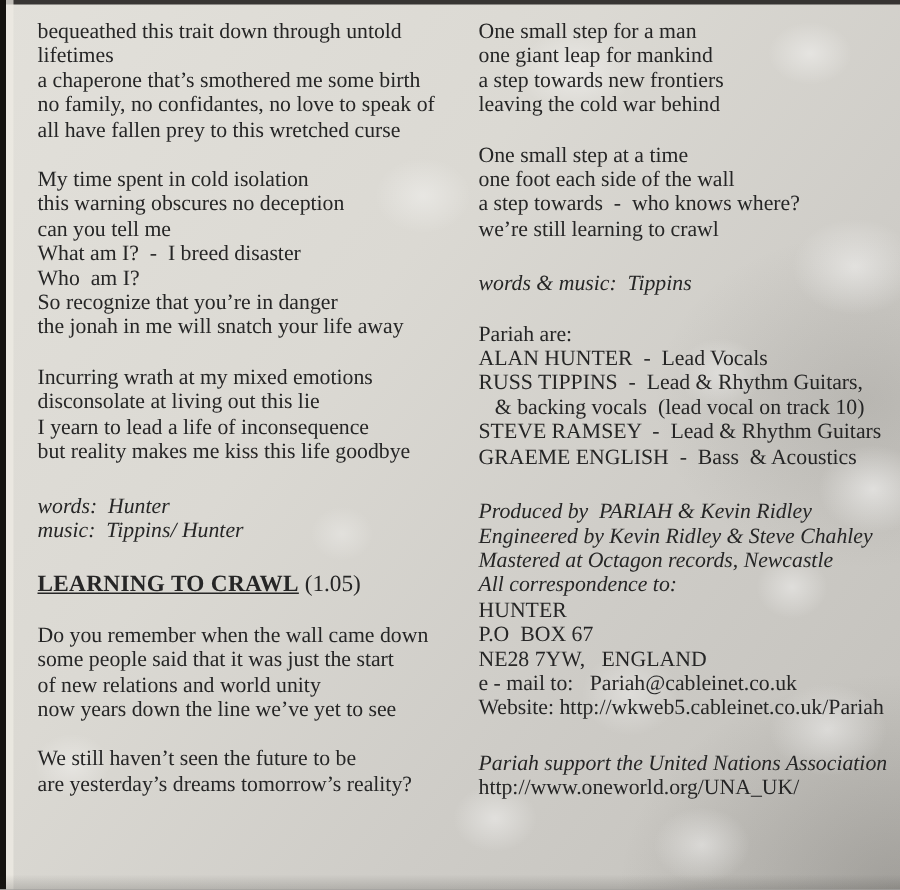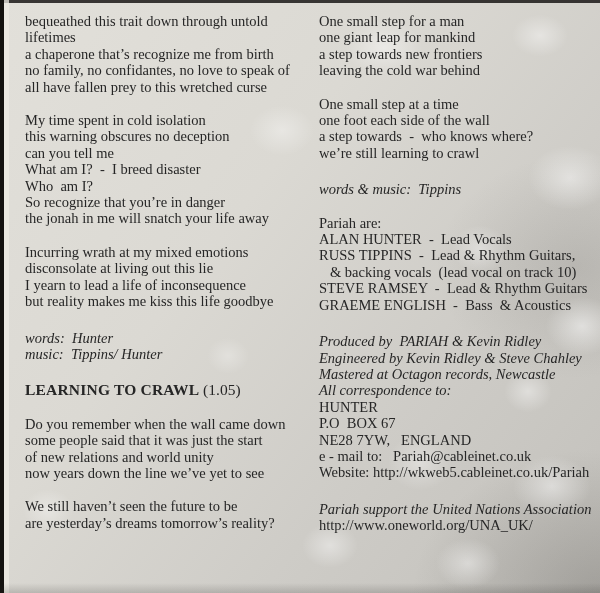--- a/index.html
+++ b/index.html
@@ -62,7 +62,7 @@
       <div class="block normal">
         <div class="line">bequeathed this trait down through untold</div>
         <div class="line">lifetimes</div>
-        <div class="line">a chaperone that’s recognize me from birth</div>
+        <div class="line">a chaperone that’s smothered me some birth</div>
         <div class="line">no family, no confidantes, no love to speak of</div>
         <div class="line">all have fallen prey to this wretched curse</div>
       </div>

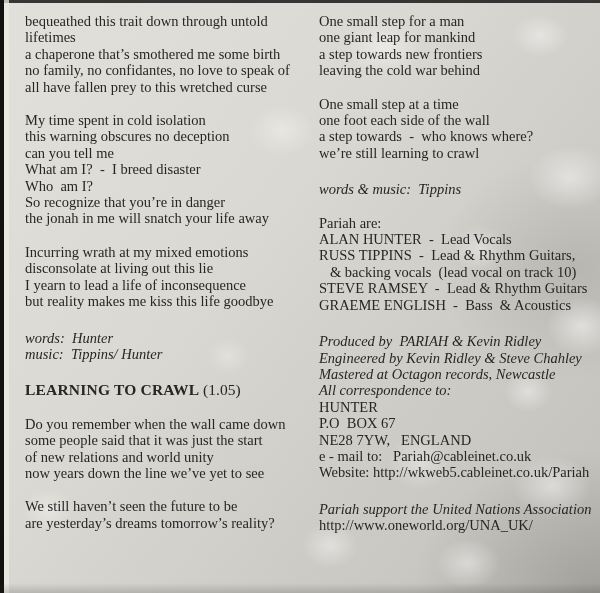--- a/index.html
+++ b/index.html
@@ -46,7 +46,7 @@
   .block.italic{font-style:italic;margin-top:20px;}
   .block.attached{margin-top:0;}
   .block.title{margin-top:20px;font-size:15.5px;}
-  .block.title strong{font-weight:bold;letter-spacing:.2px;}
+  .block.title strong{font-weight:bold;letter-spacing:.2px;text-decoration:underline;}
   .line{white-space:pre;}
 </style>
 </head>

